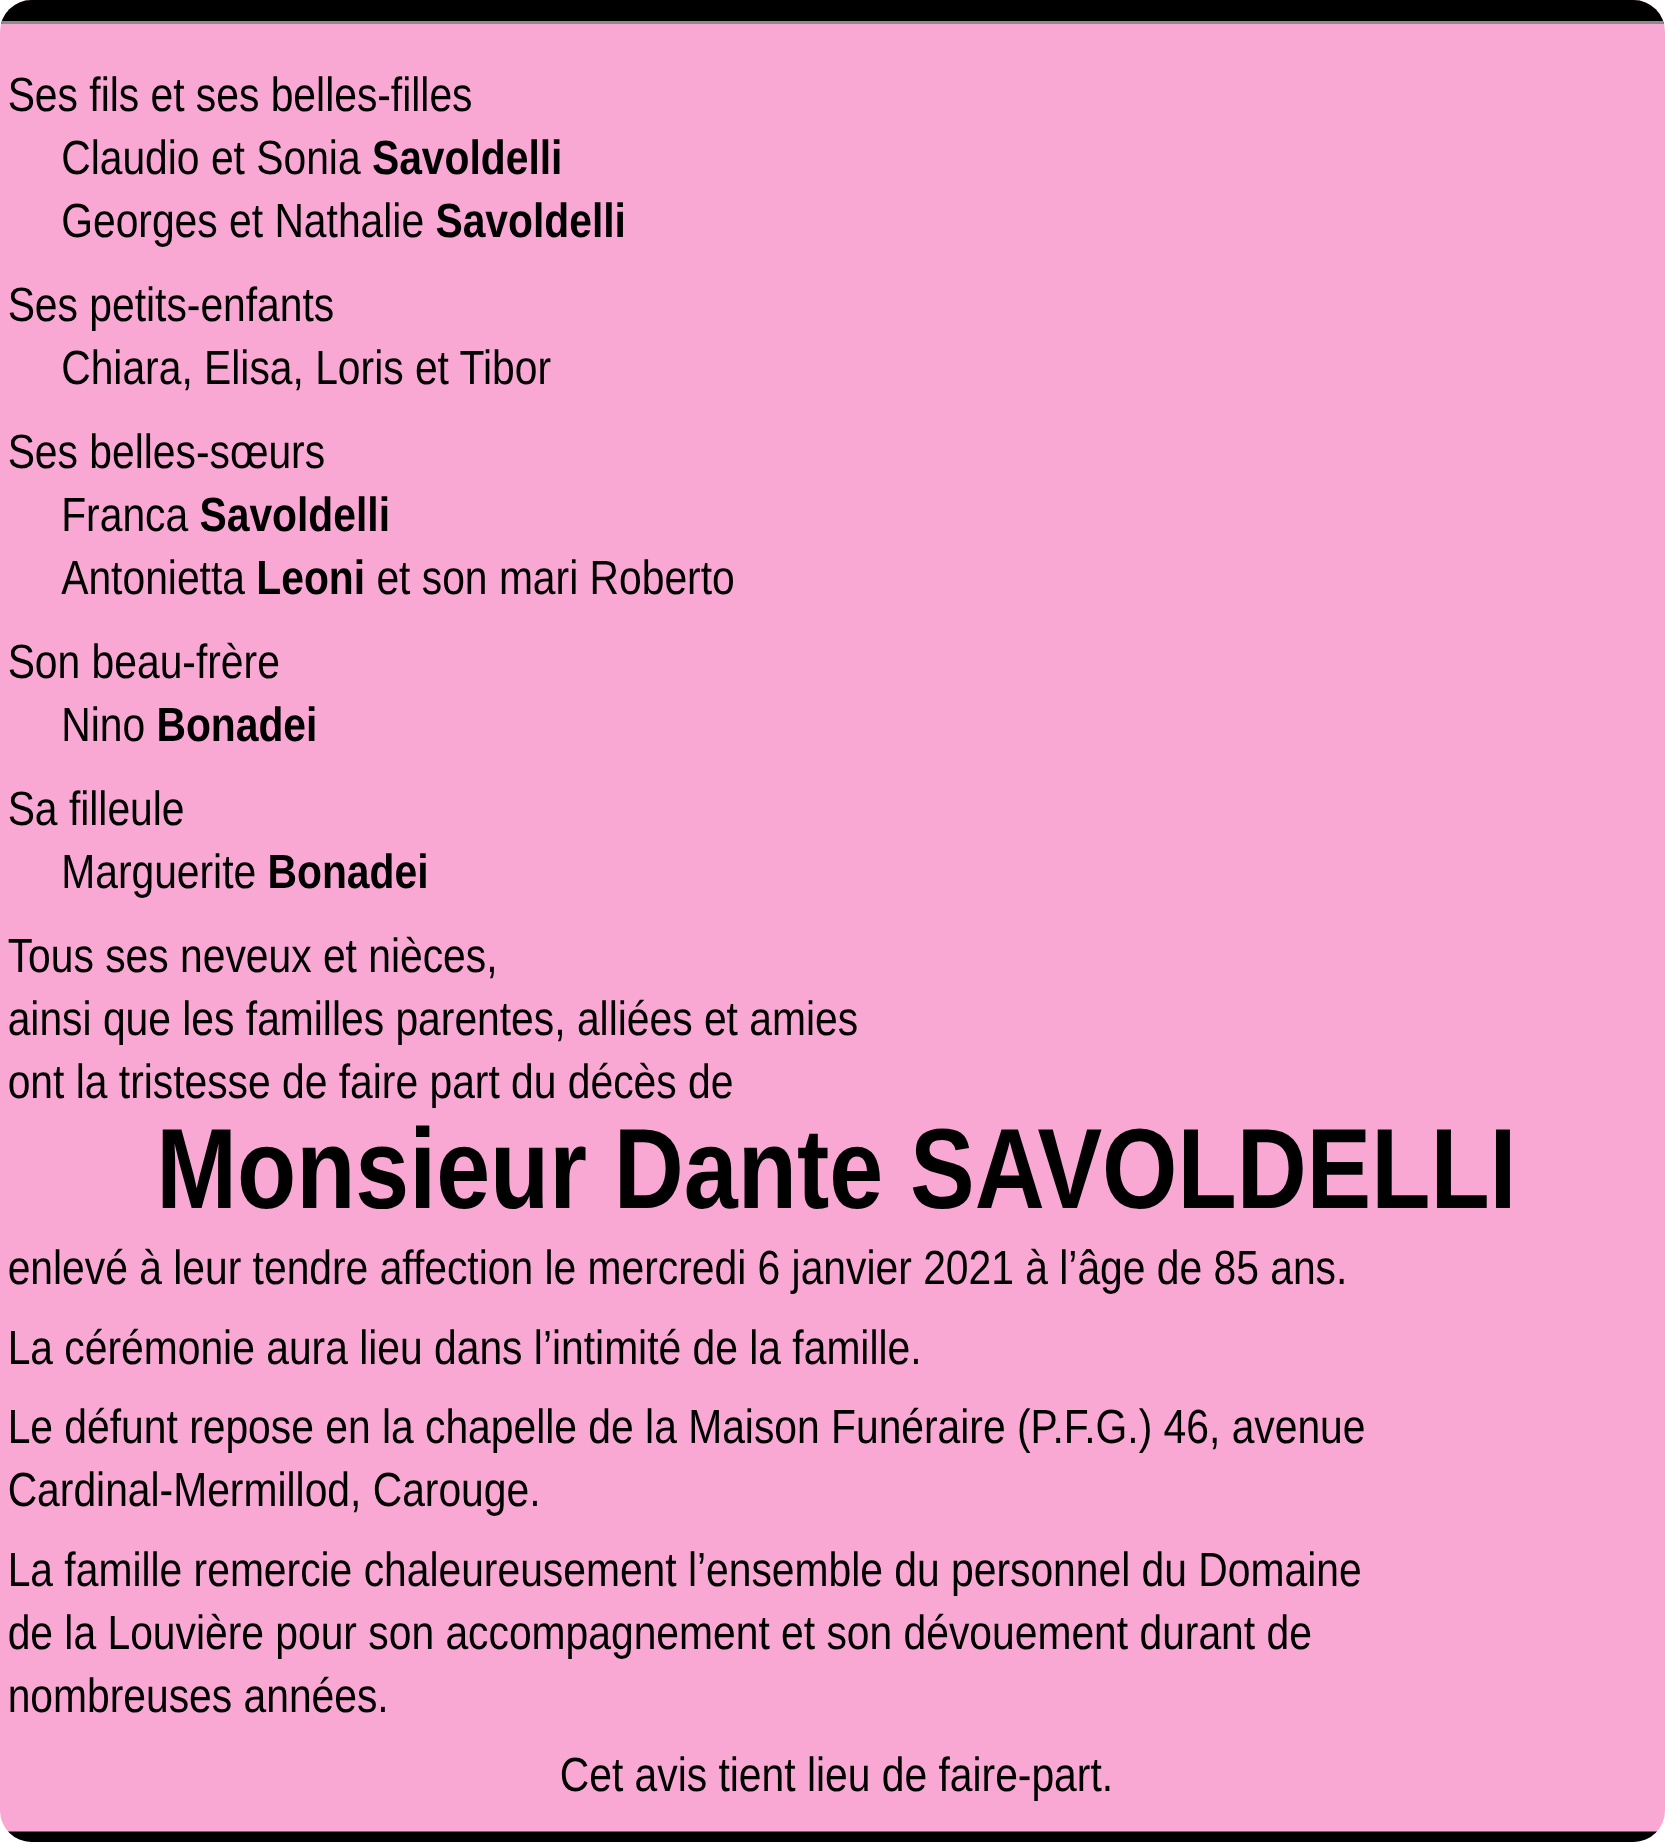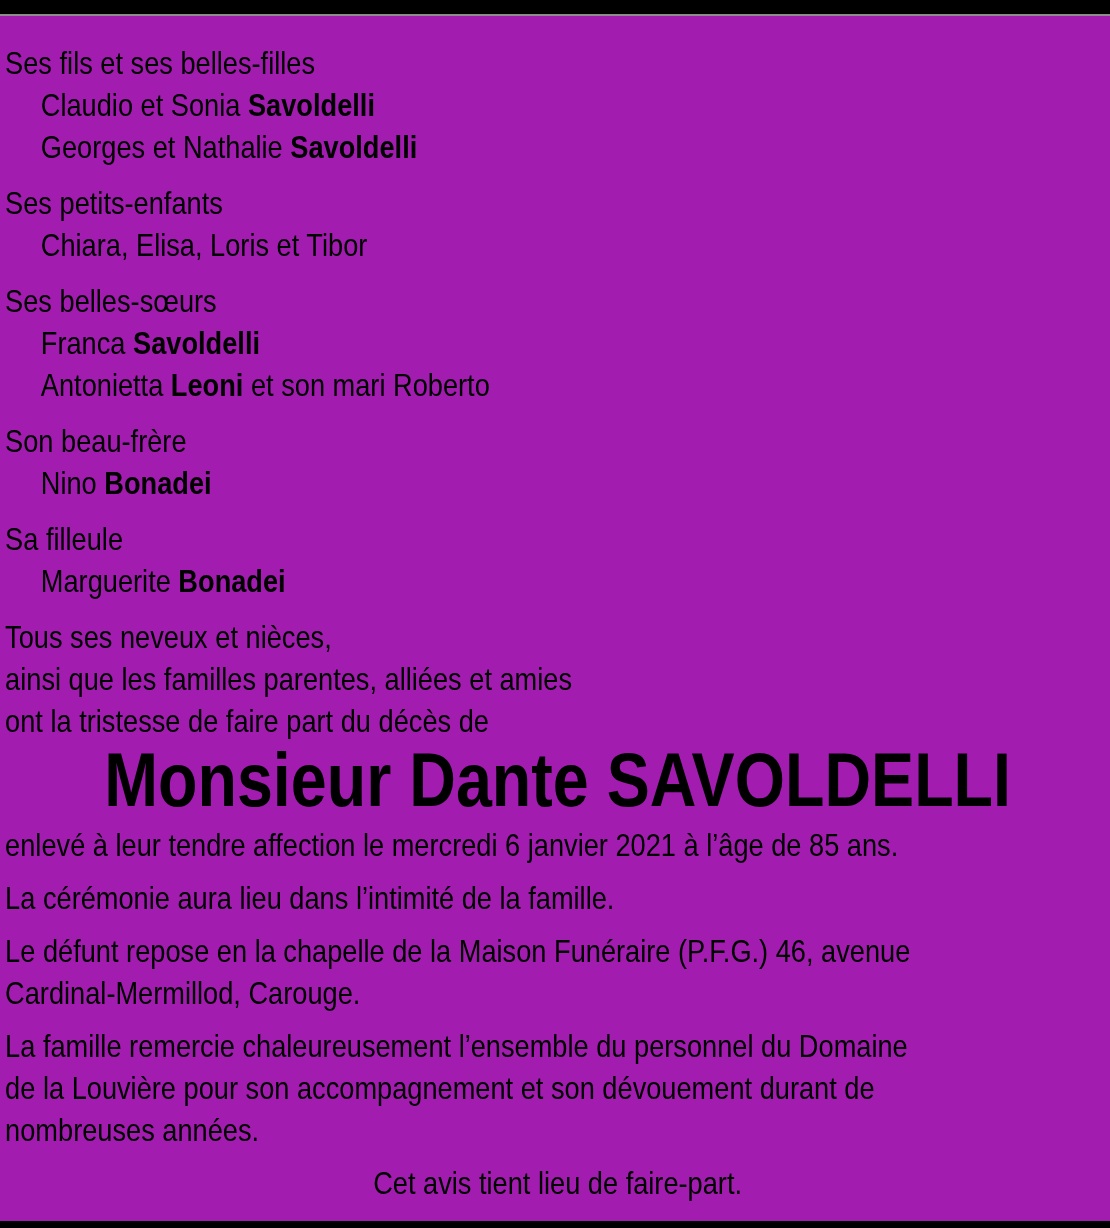--- a/index.html
+++ b/index.html
@@ -7,10 +7,11 @@
     position: relative;
     width: 1110px;
     height: 1228px;
-    background: #a21caf;
+    background: #f9a8d4;
     overflow: hidden;
     font-family: "Liberation Sans", "DejaVu Sans", sans-serif;
     color: #000000;
+    border-radius: 21px;
   }
   .bar-top {
     height: 14px;

